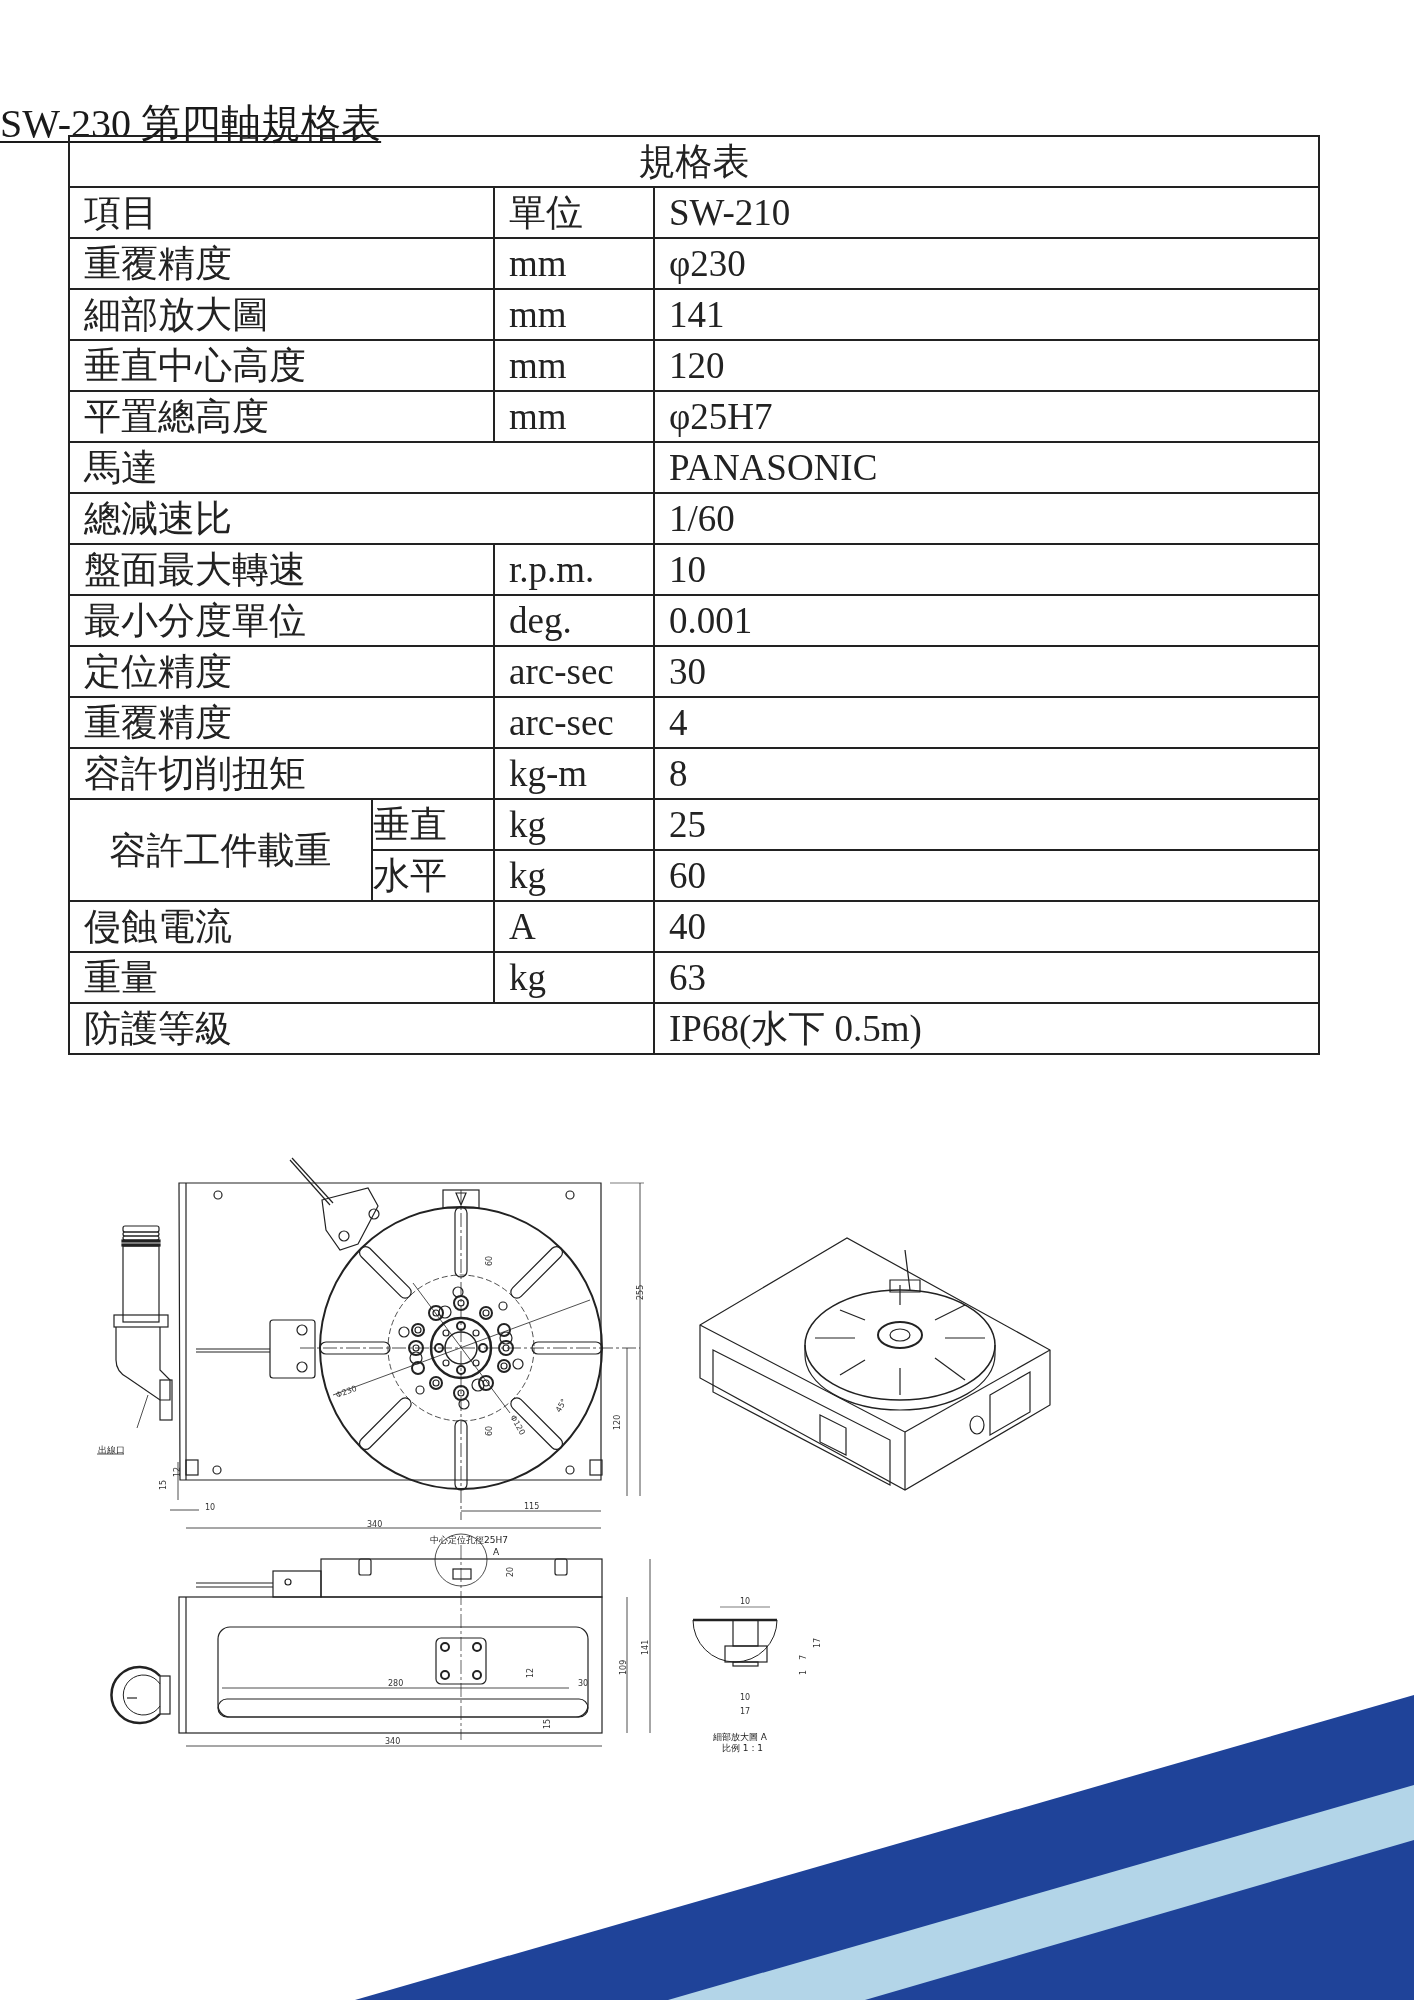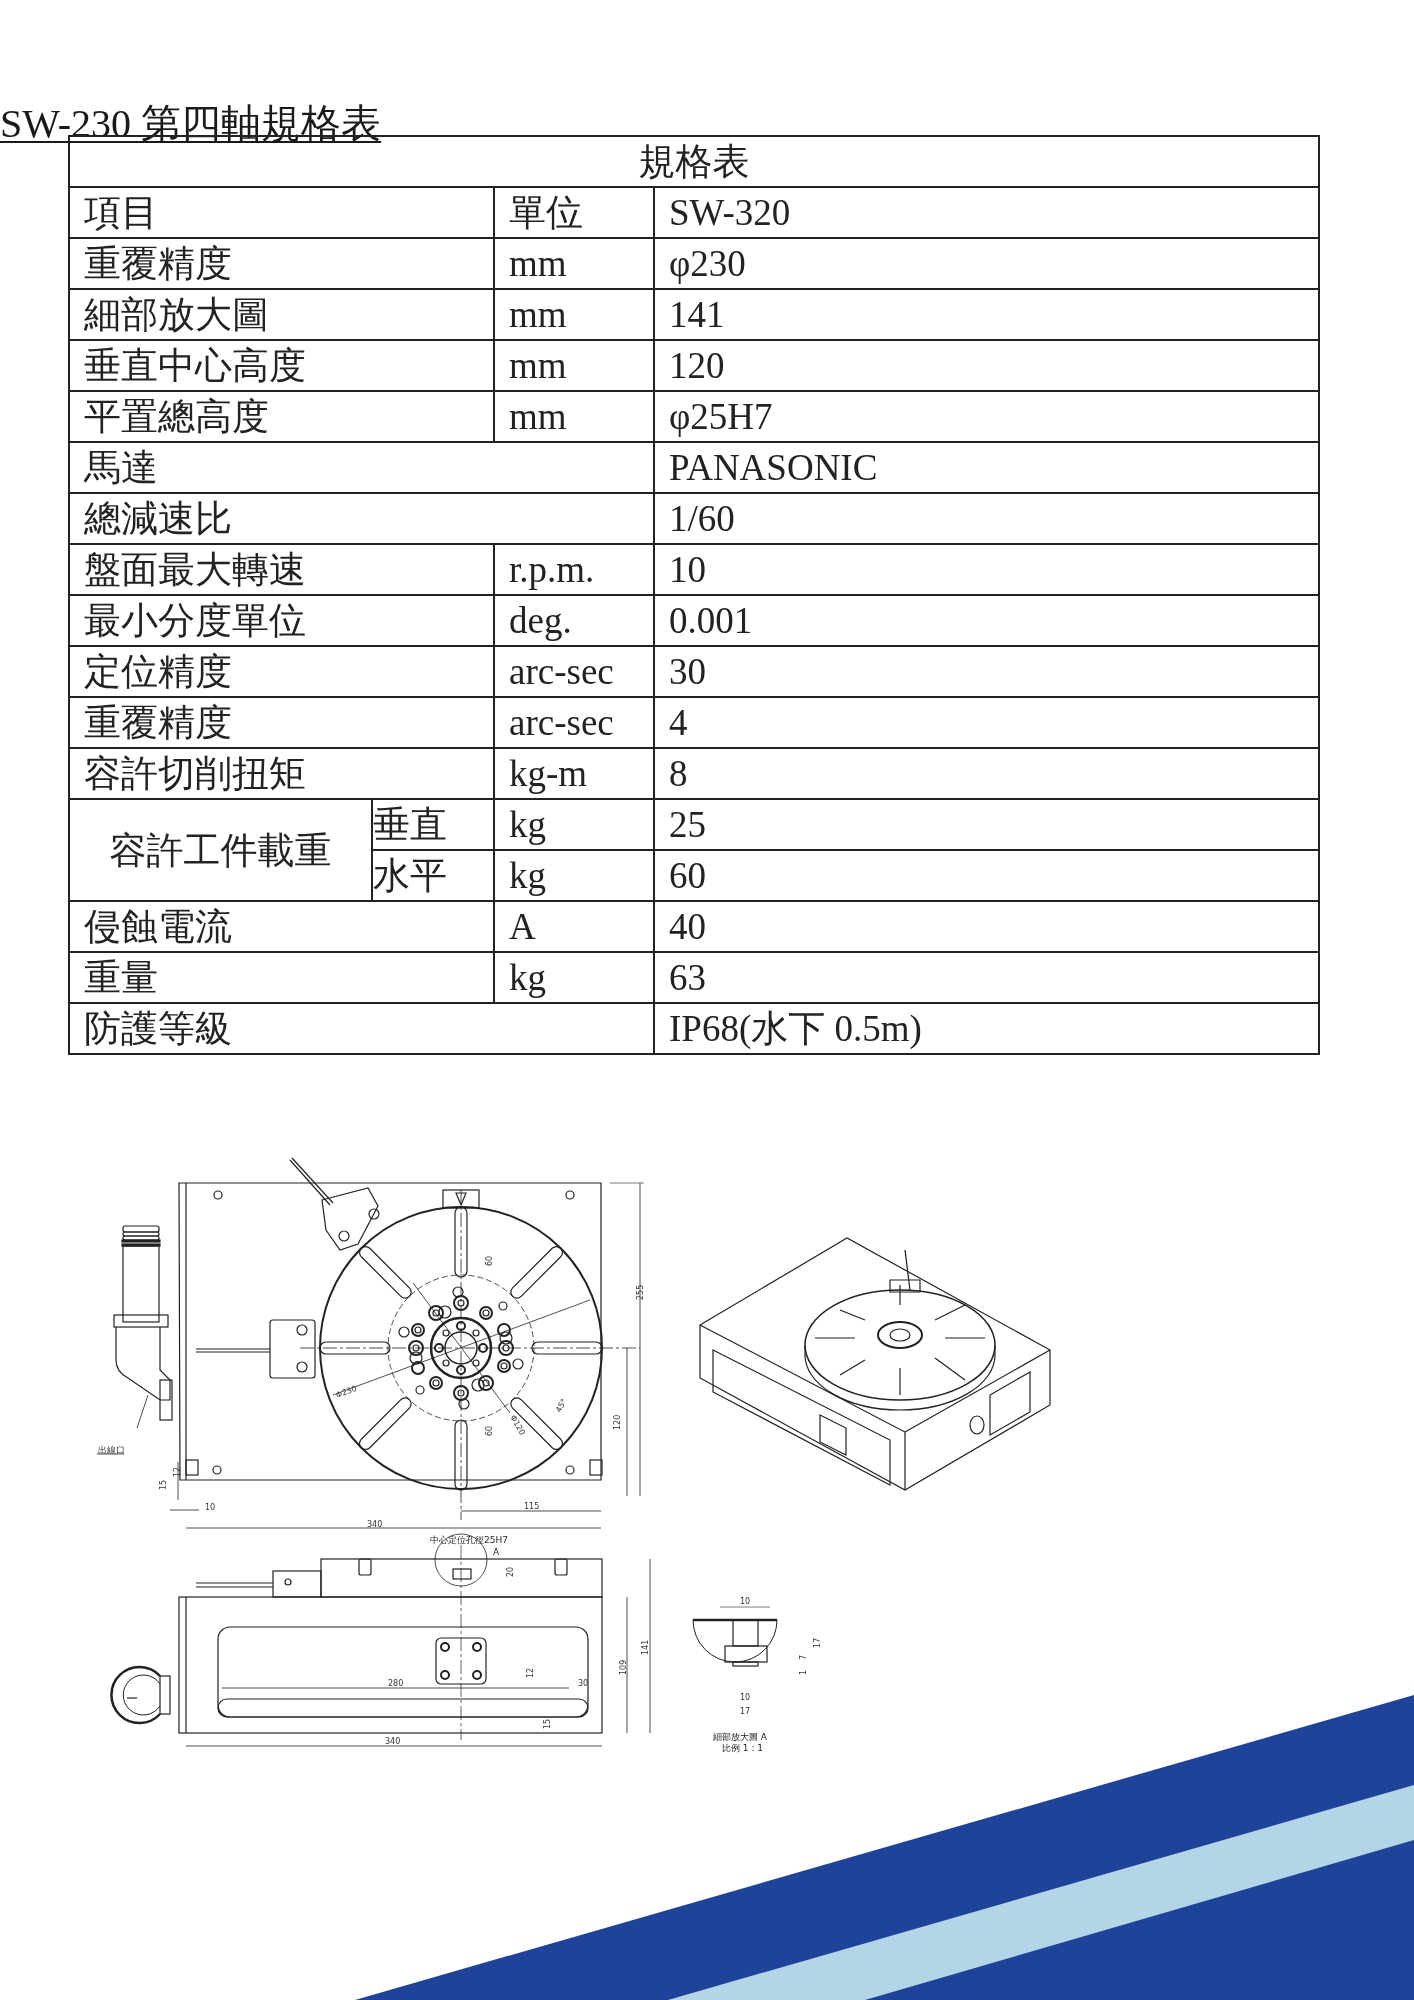--- a/index.html
+++ b/index.html
@@ -59,7 +59,7 @@
   <tr>
     <td colspan="2">項目</td>
     <td>單位</td>
-    <td>SW-320</td>
+    <td>SW-210</td>
   </tr>
   <tr>
     <td colspan="2">重覆精度</td>

